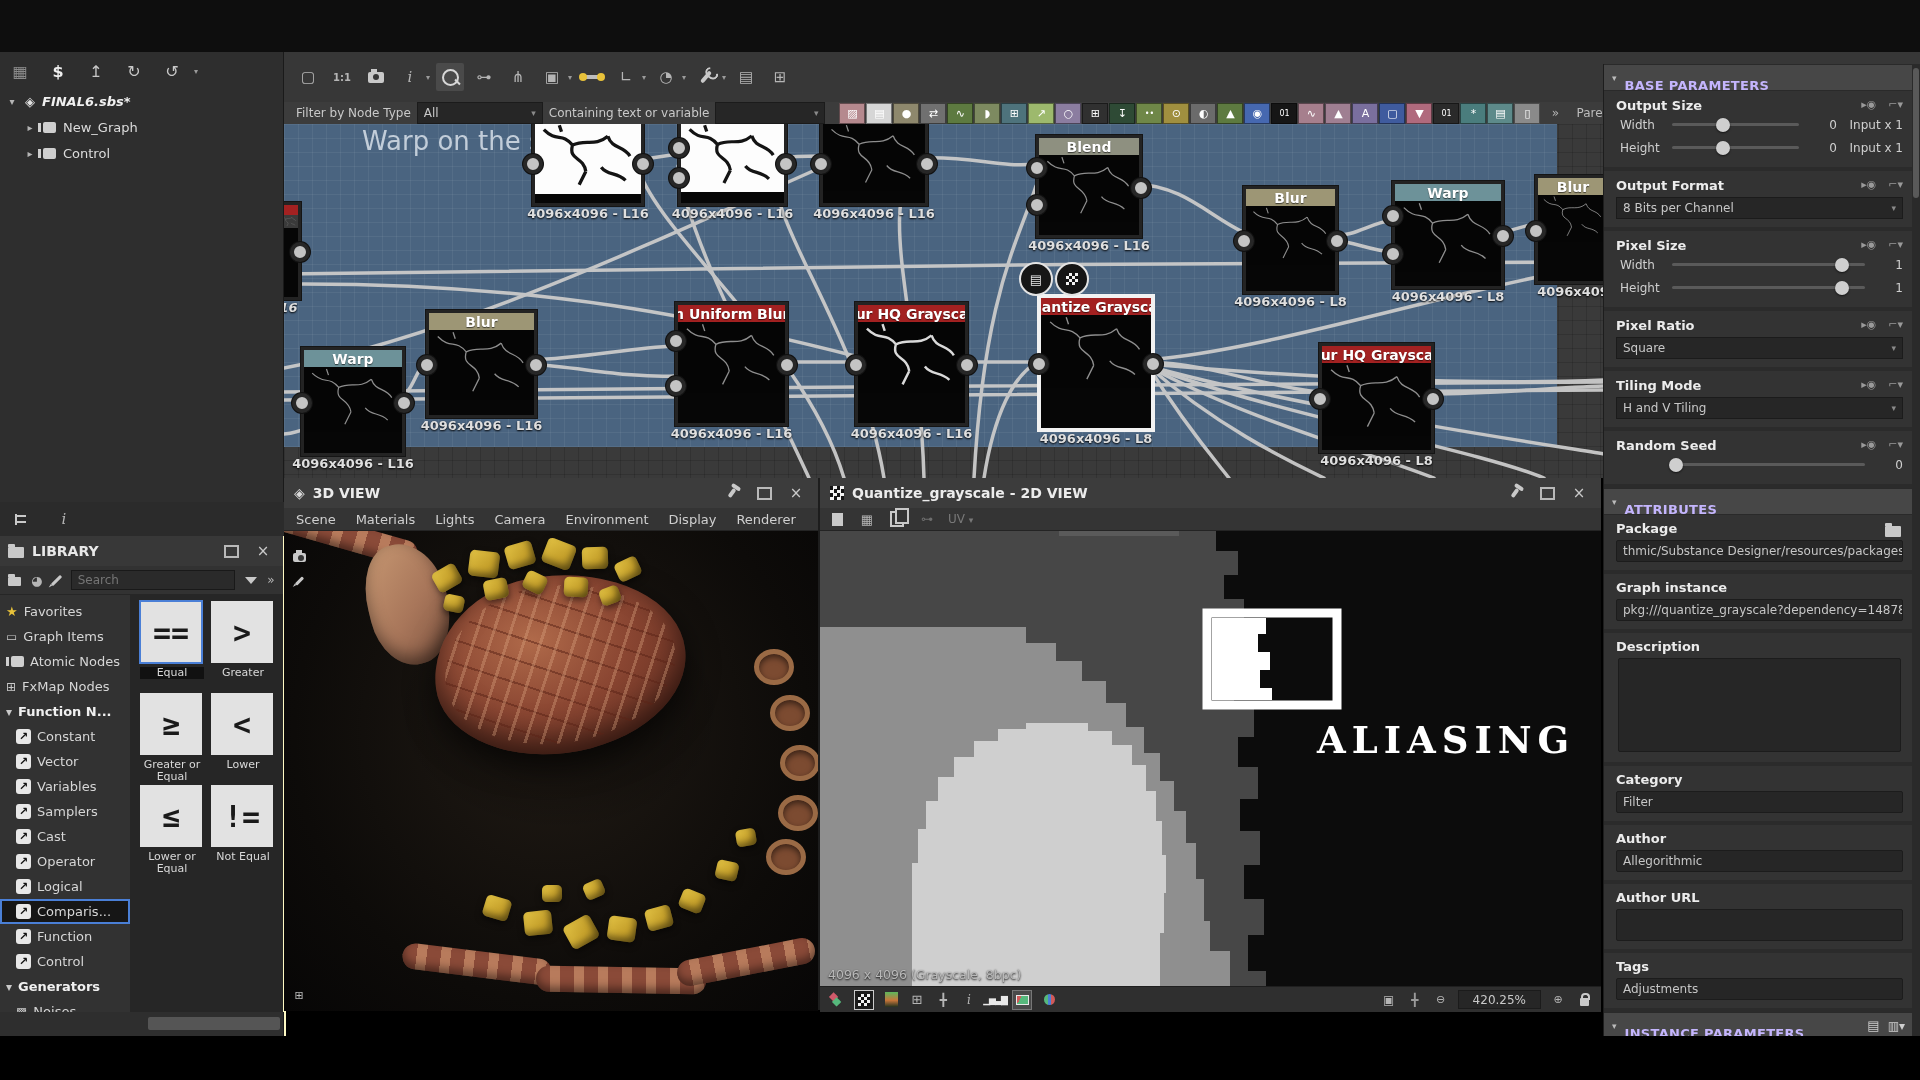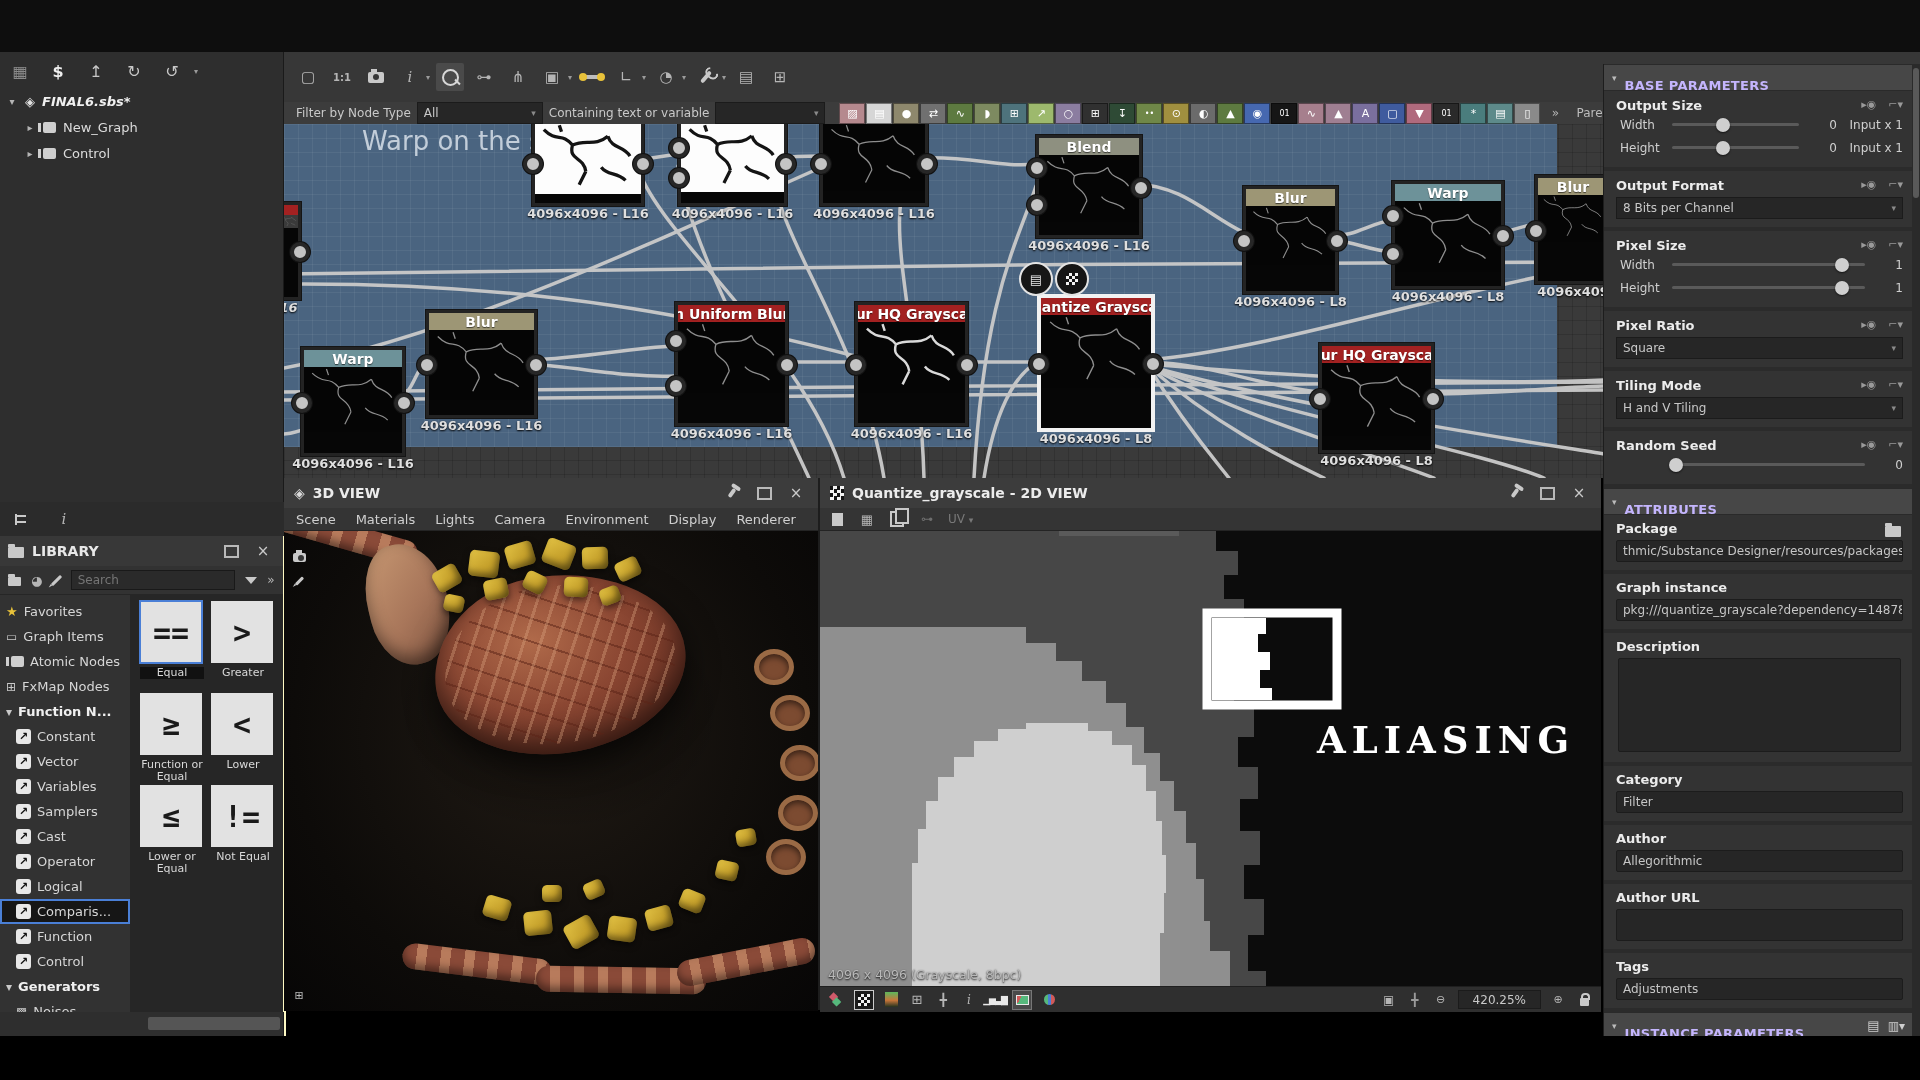--- a/index.html
+++ b/index.html
@@ -569,7 +569,7 @@
         </div>
         <div class="tile">
           <div class="sq">≥</div>
-          <div class="cap">Function or Equal</div>
+          <div class="cap">Greater or Equal</div>
         </div>
         <div class="tile">
           <div class="sq">&lt;</div>

